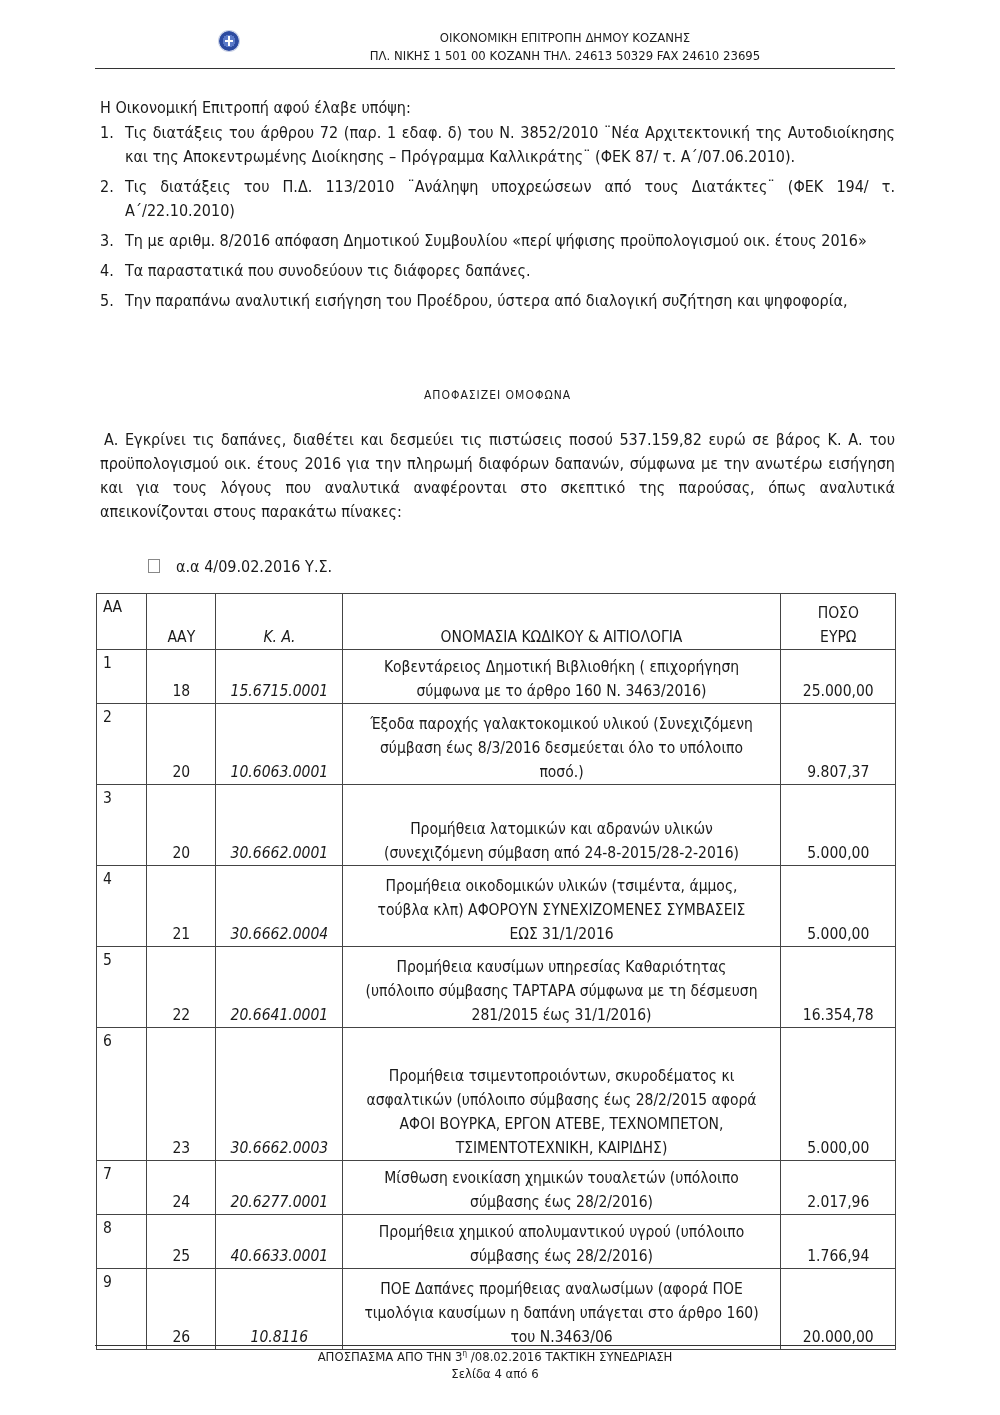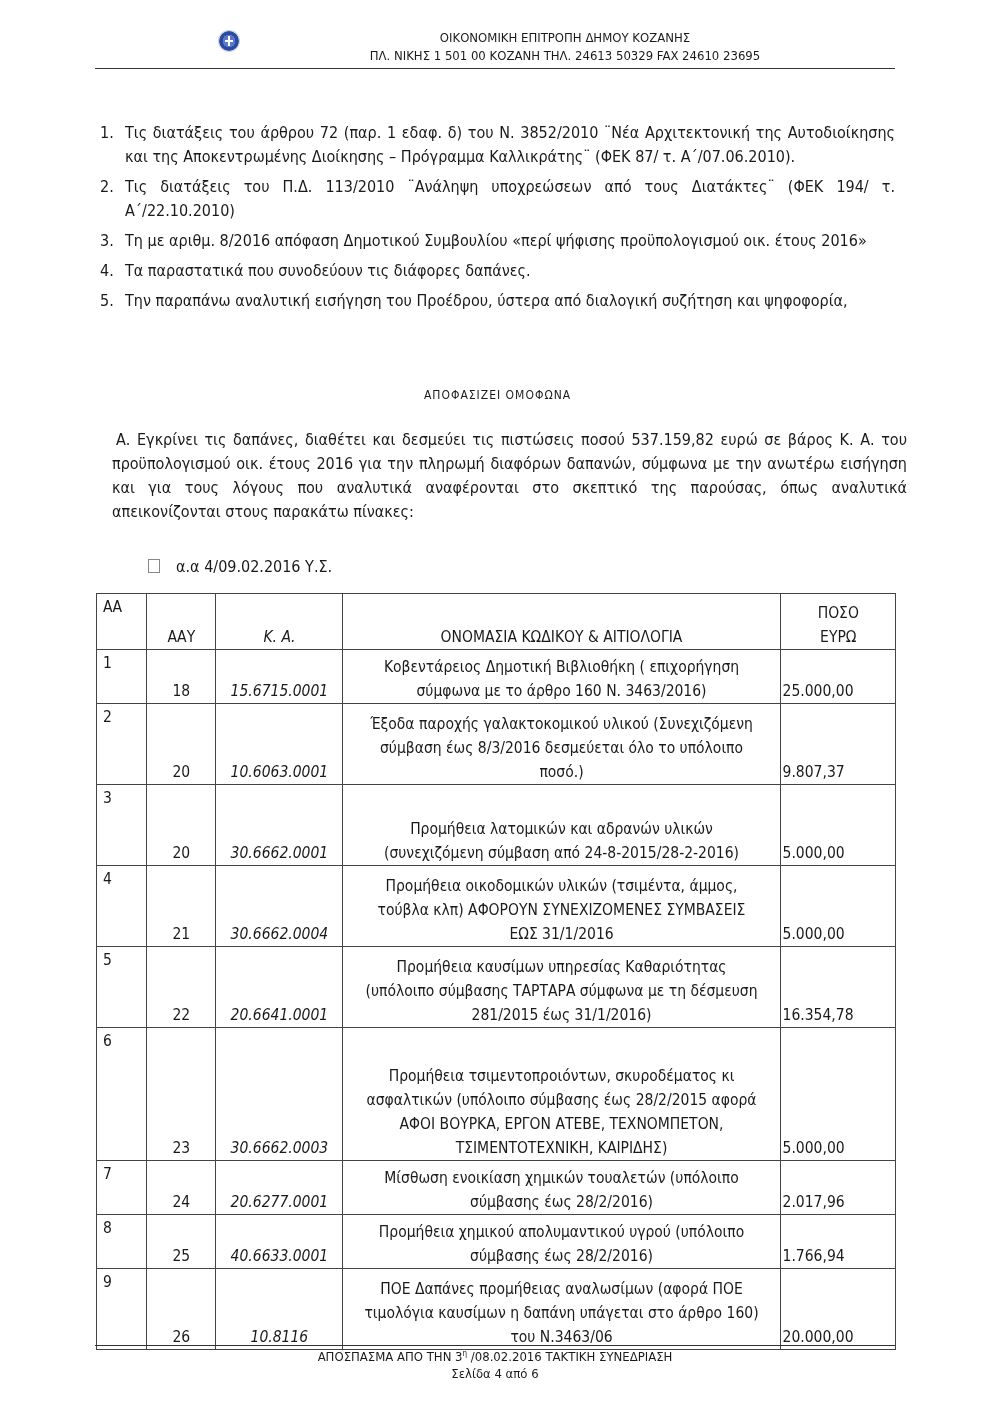--- a/index.html
+++ b/index.html
@@ -61,6 +61,7 @@
   </div>
   <div class="hdr-rule"></div>
 
+  <div class="txt intro">Η Οικονομική  Επιτροπή αφού έλαβε υπόψη:</div>
 
   <ol class="items">
     <li><span class="num">1.</span><span>Τις διατάξεις του άρθρου 72 (παρ. 1 εδαφ. δ) του Ν. 3852/2010 ¨Νέα Αρχιτεκτονική της Αυτοδιοίκησης και της Αποκεντρωμένης Διοίκησης – Πρόγραμμα Καλλικράτης¨ (ΦΕΚ 87/ τ. Α΄/07.06.2010).</span></li>

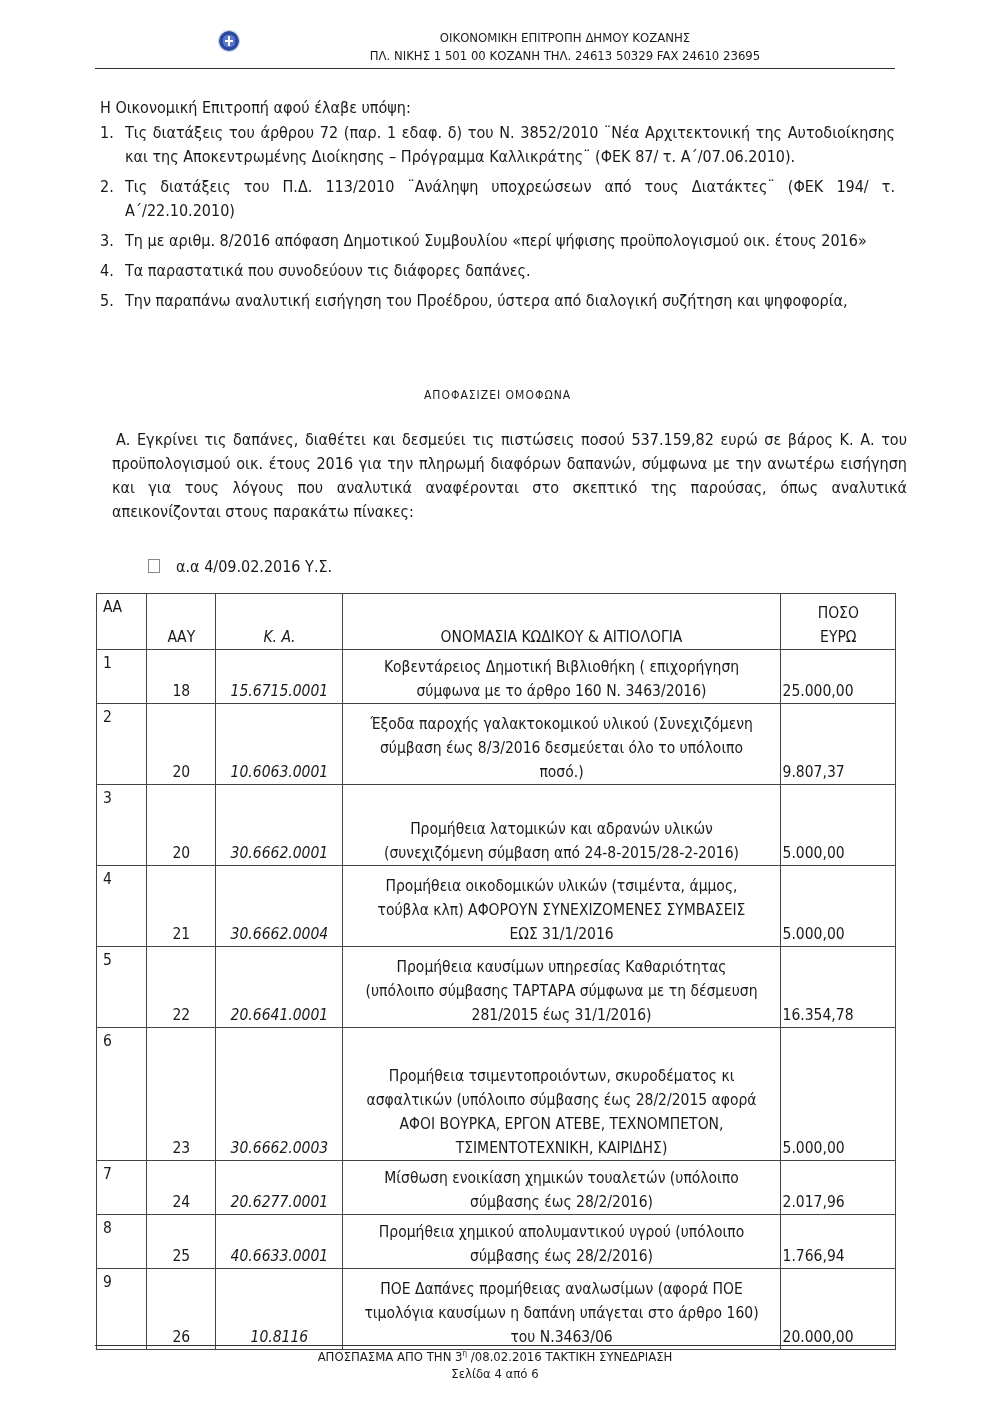--- a/index.html
+++ b/index.html
@@ -27,7 +27,7 @@
   ol.items li { position:relative; padding-left:25px; margin-bottom:6px; text-align:justify; }
   ol.items li .num { position:absolute; left:0; top:0; }
   .heading { position:absolute; left:100px; top:388px; width:795px; text-align:center; font-size:12px; letter-spacing:1px; }
-  .para { position:absolute; left:100px; top:428px; width:795px; font-size:16px; line-height:24px; text-align:justify; text-indent:4px;margin-left:12px; }
+  .para { position:absolute; left:100px; top:428px; width:795px; font-size:16px; line-height:24px; text-align:justify; text-indent:4px; }
   .bullet { position:absolute; left:148px; top:557px; font-size:16px; }
   .bullet .box { display:inline-block; width:10px; height:12px; border:1px solid #888; margin-right:16px; vertical-align:-1px; }
 

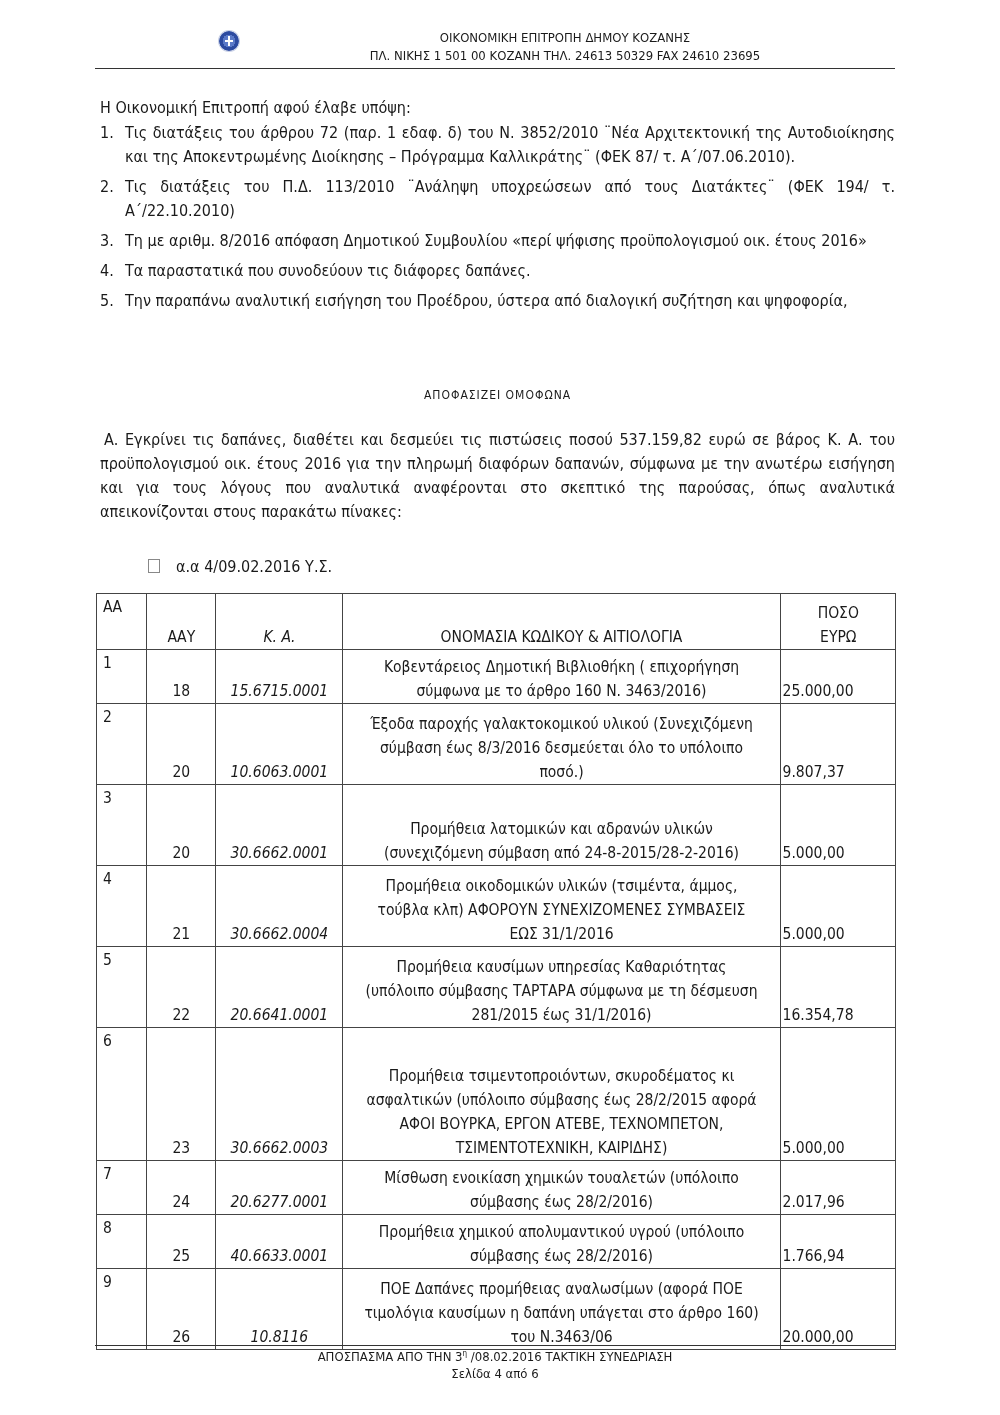--- a/index.html
+++ b/index.html
@@ -38,7 +38,7 @@
   table.exp .c-aay { width:68px; text-align:center; }
   table.exp .c-ka { width:125px; text-align:center;font-style:italic; }
   table.exp .c-desc { width:425px; text-align:center; padding:0 20px; }
-  table.exp .c-amt { width:116px; text-align:left; padding-right:1px; }
+  table.exp .c-amt { width:116px; text-align:center; padding-right:1px; }
   table.exp tr.hrow td { height:54px; }
   table.exp td.c-aa { padding-top:1px; }
 

